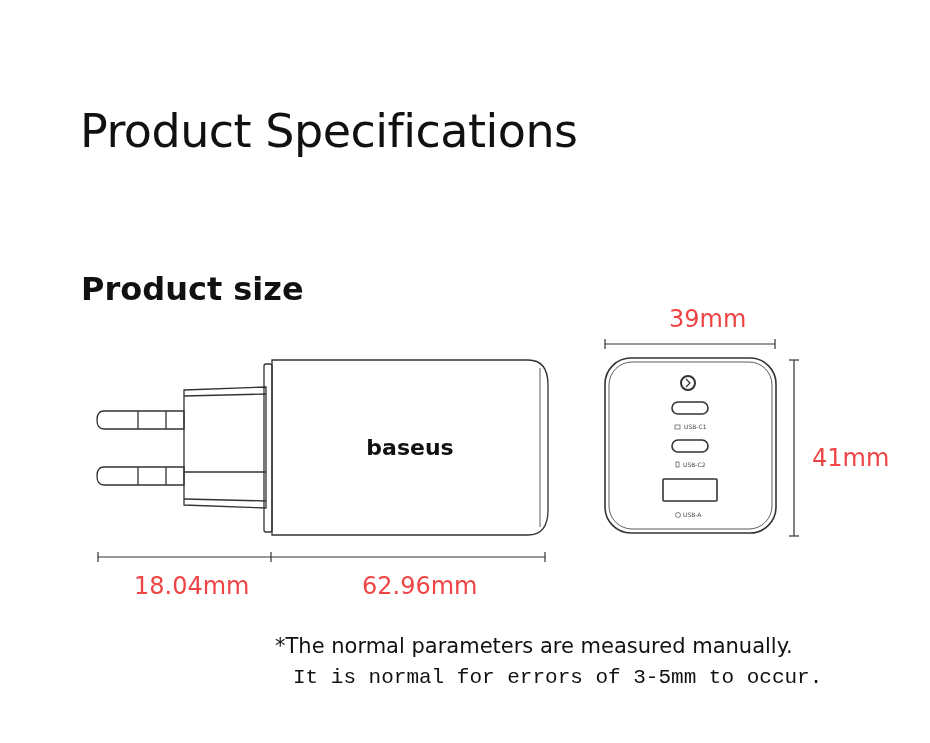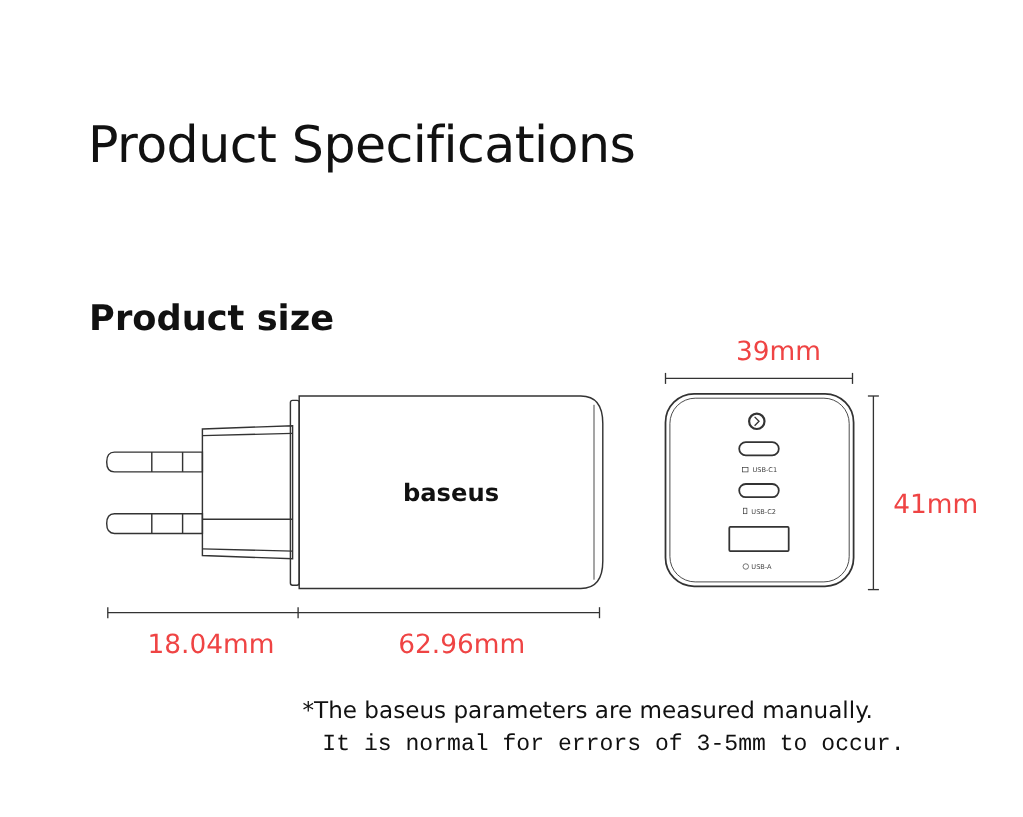--- a/index.html
+++ b/index.html
@@ -90,7 +90,7 @@
 <div class="abs dim" style="left:362px; top:572px;">62.96mm</div>
 
 <div id="note" class="abs">
-  <div>*The baseus parameters are measured manually.</div>
+  <div>*The normal parameters are measured manually.</div>
   <div class="l2">It is normal for errors of 3-5mm to occur.</div>
 </div>
 

